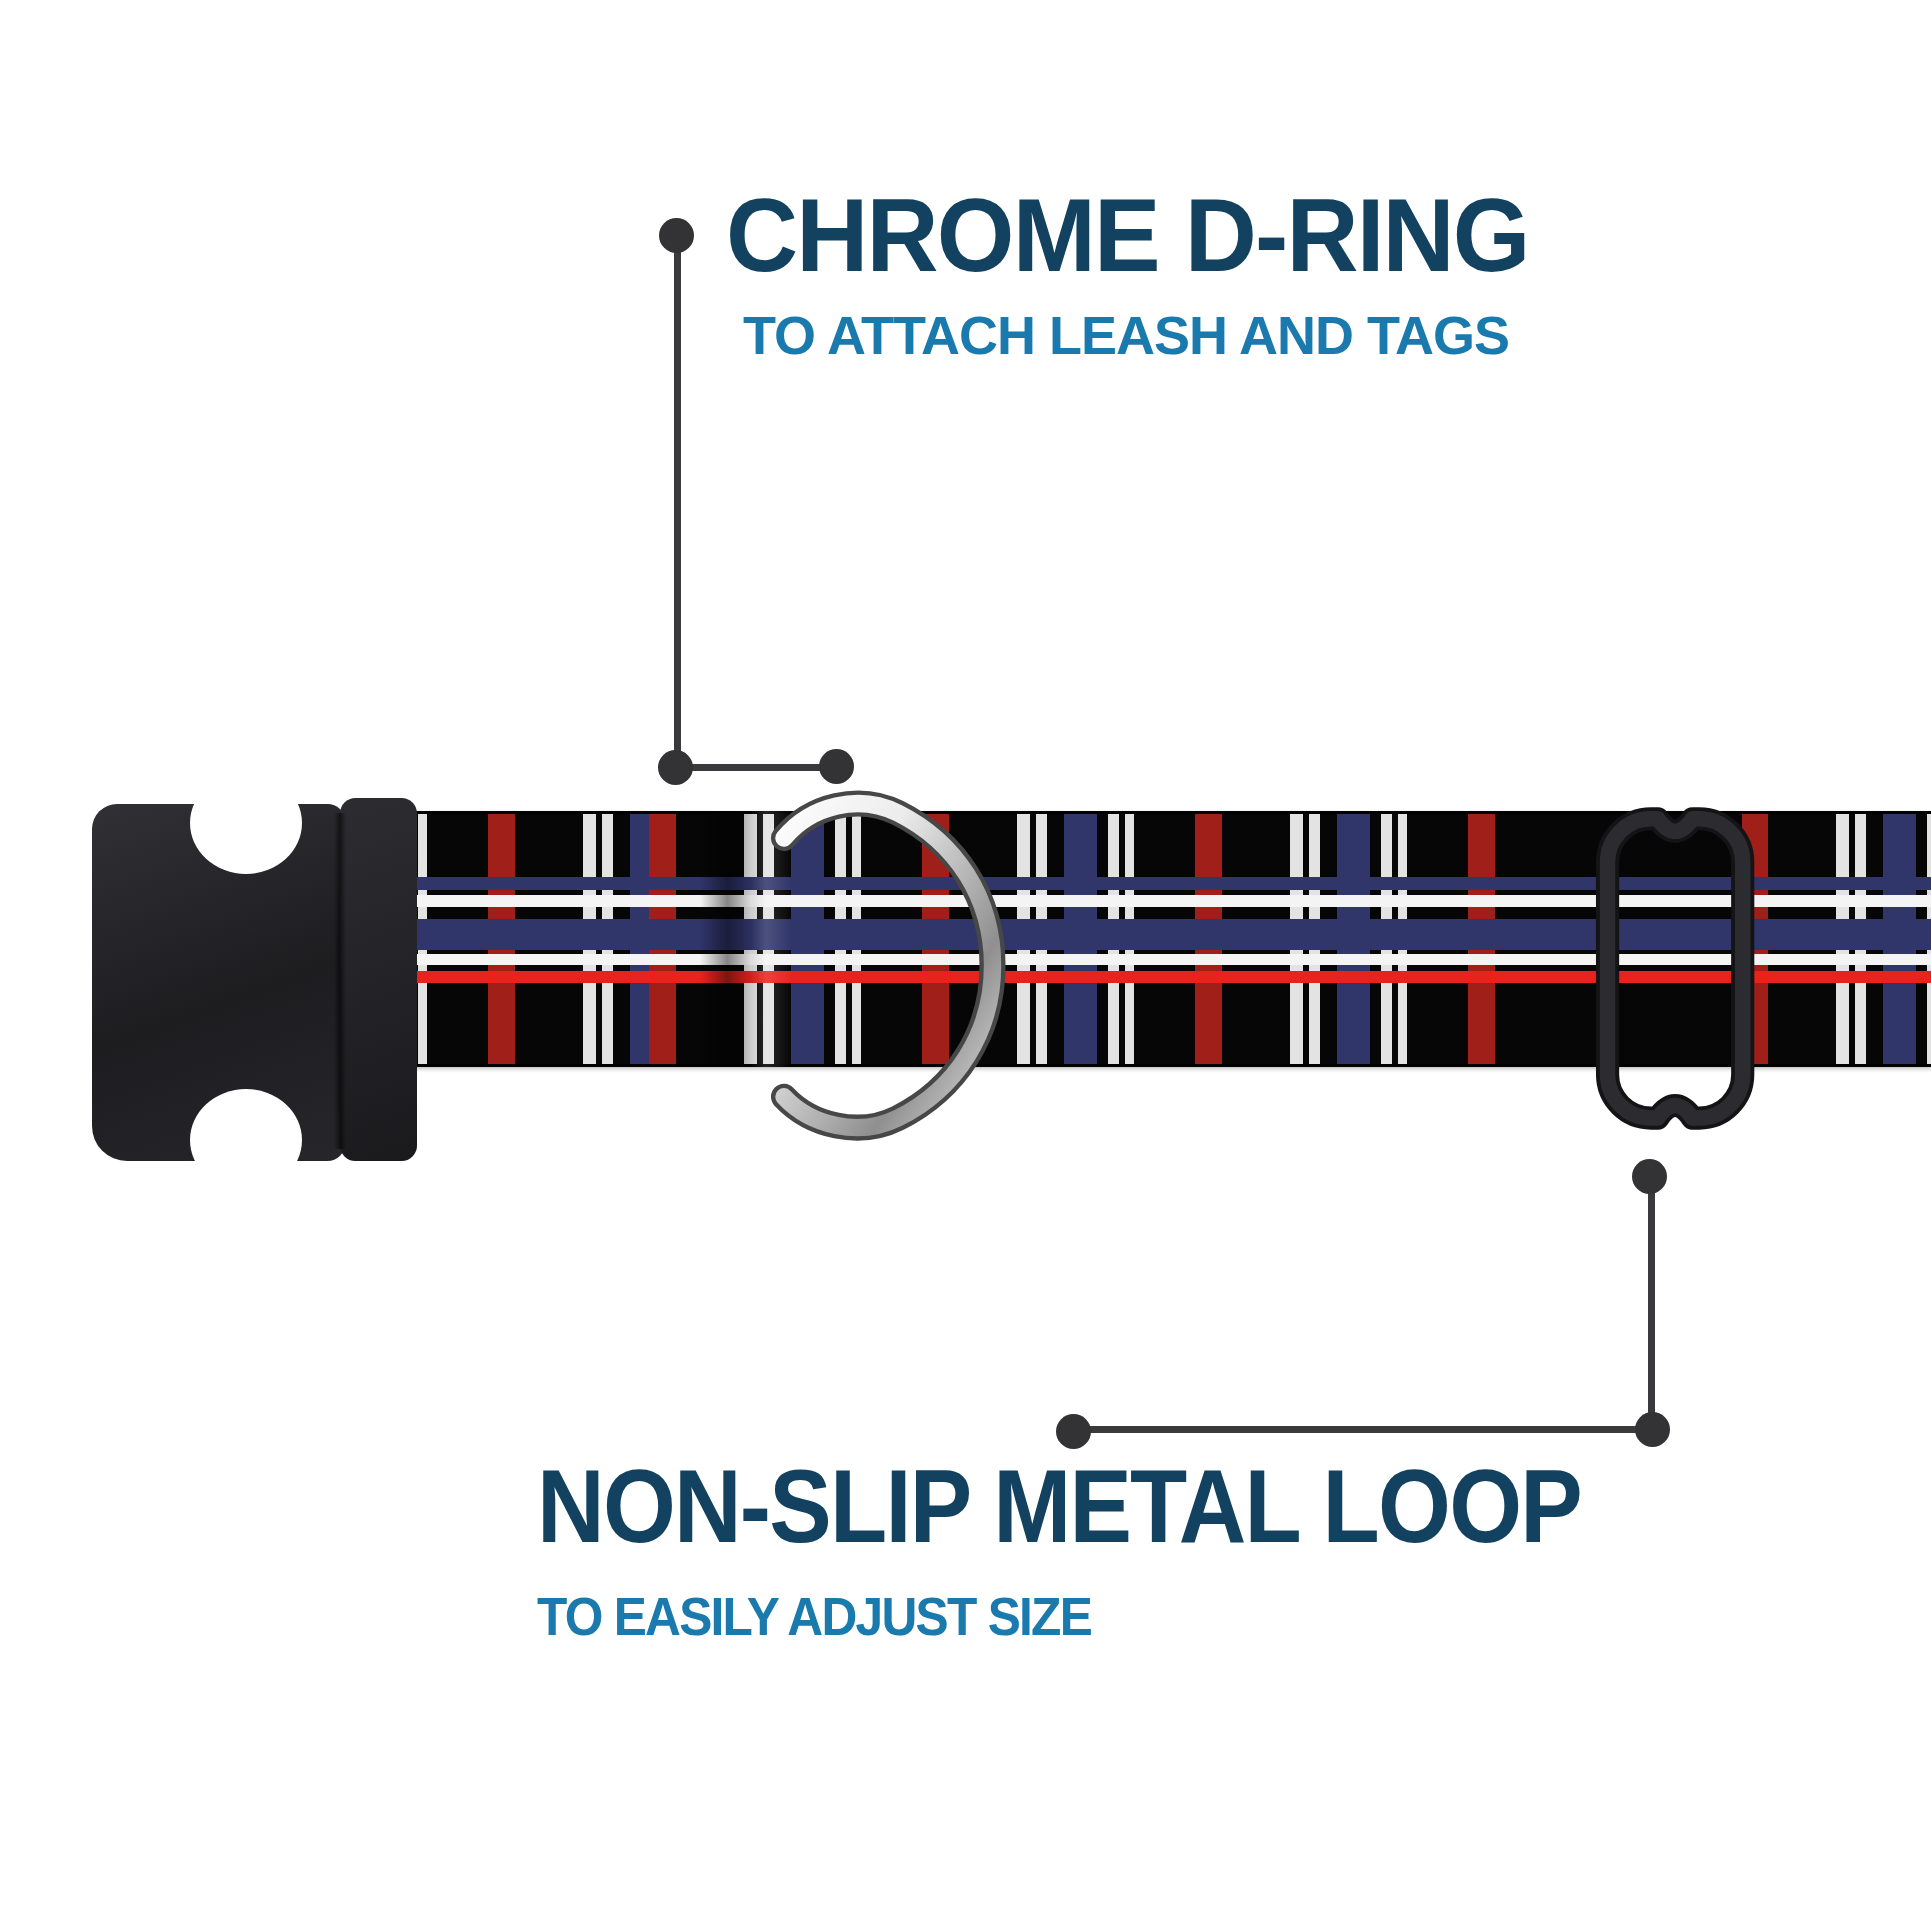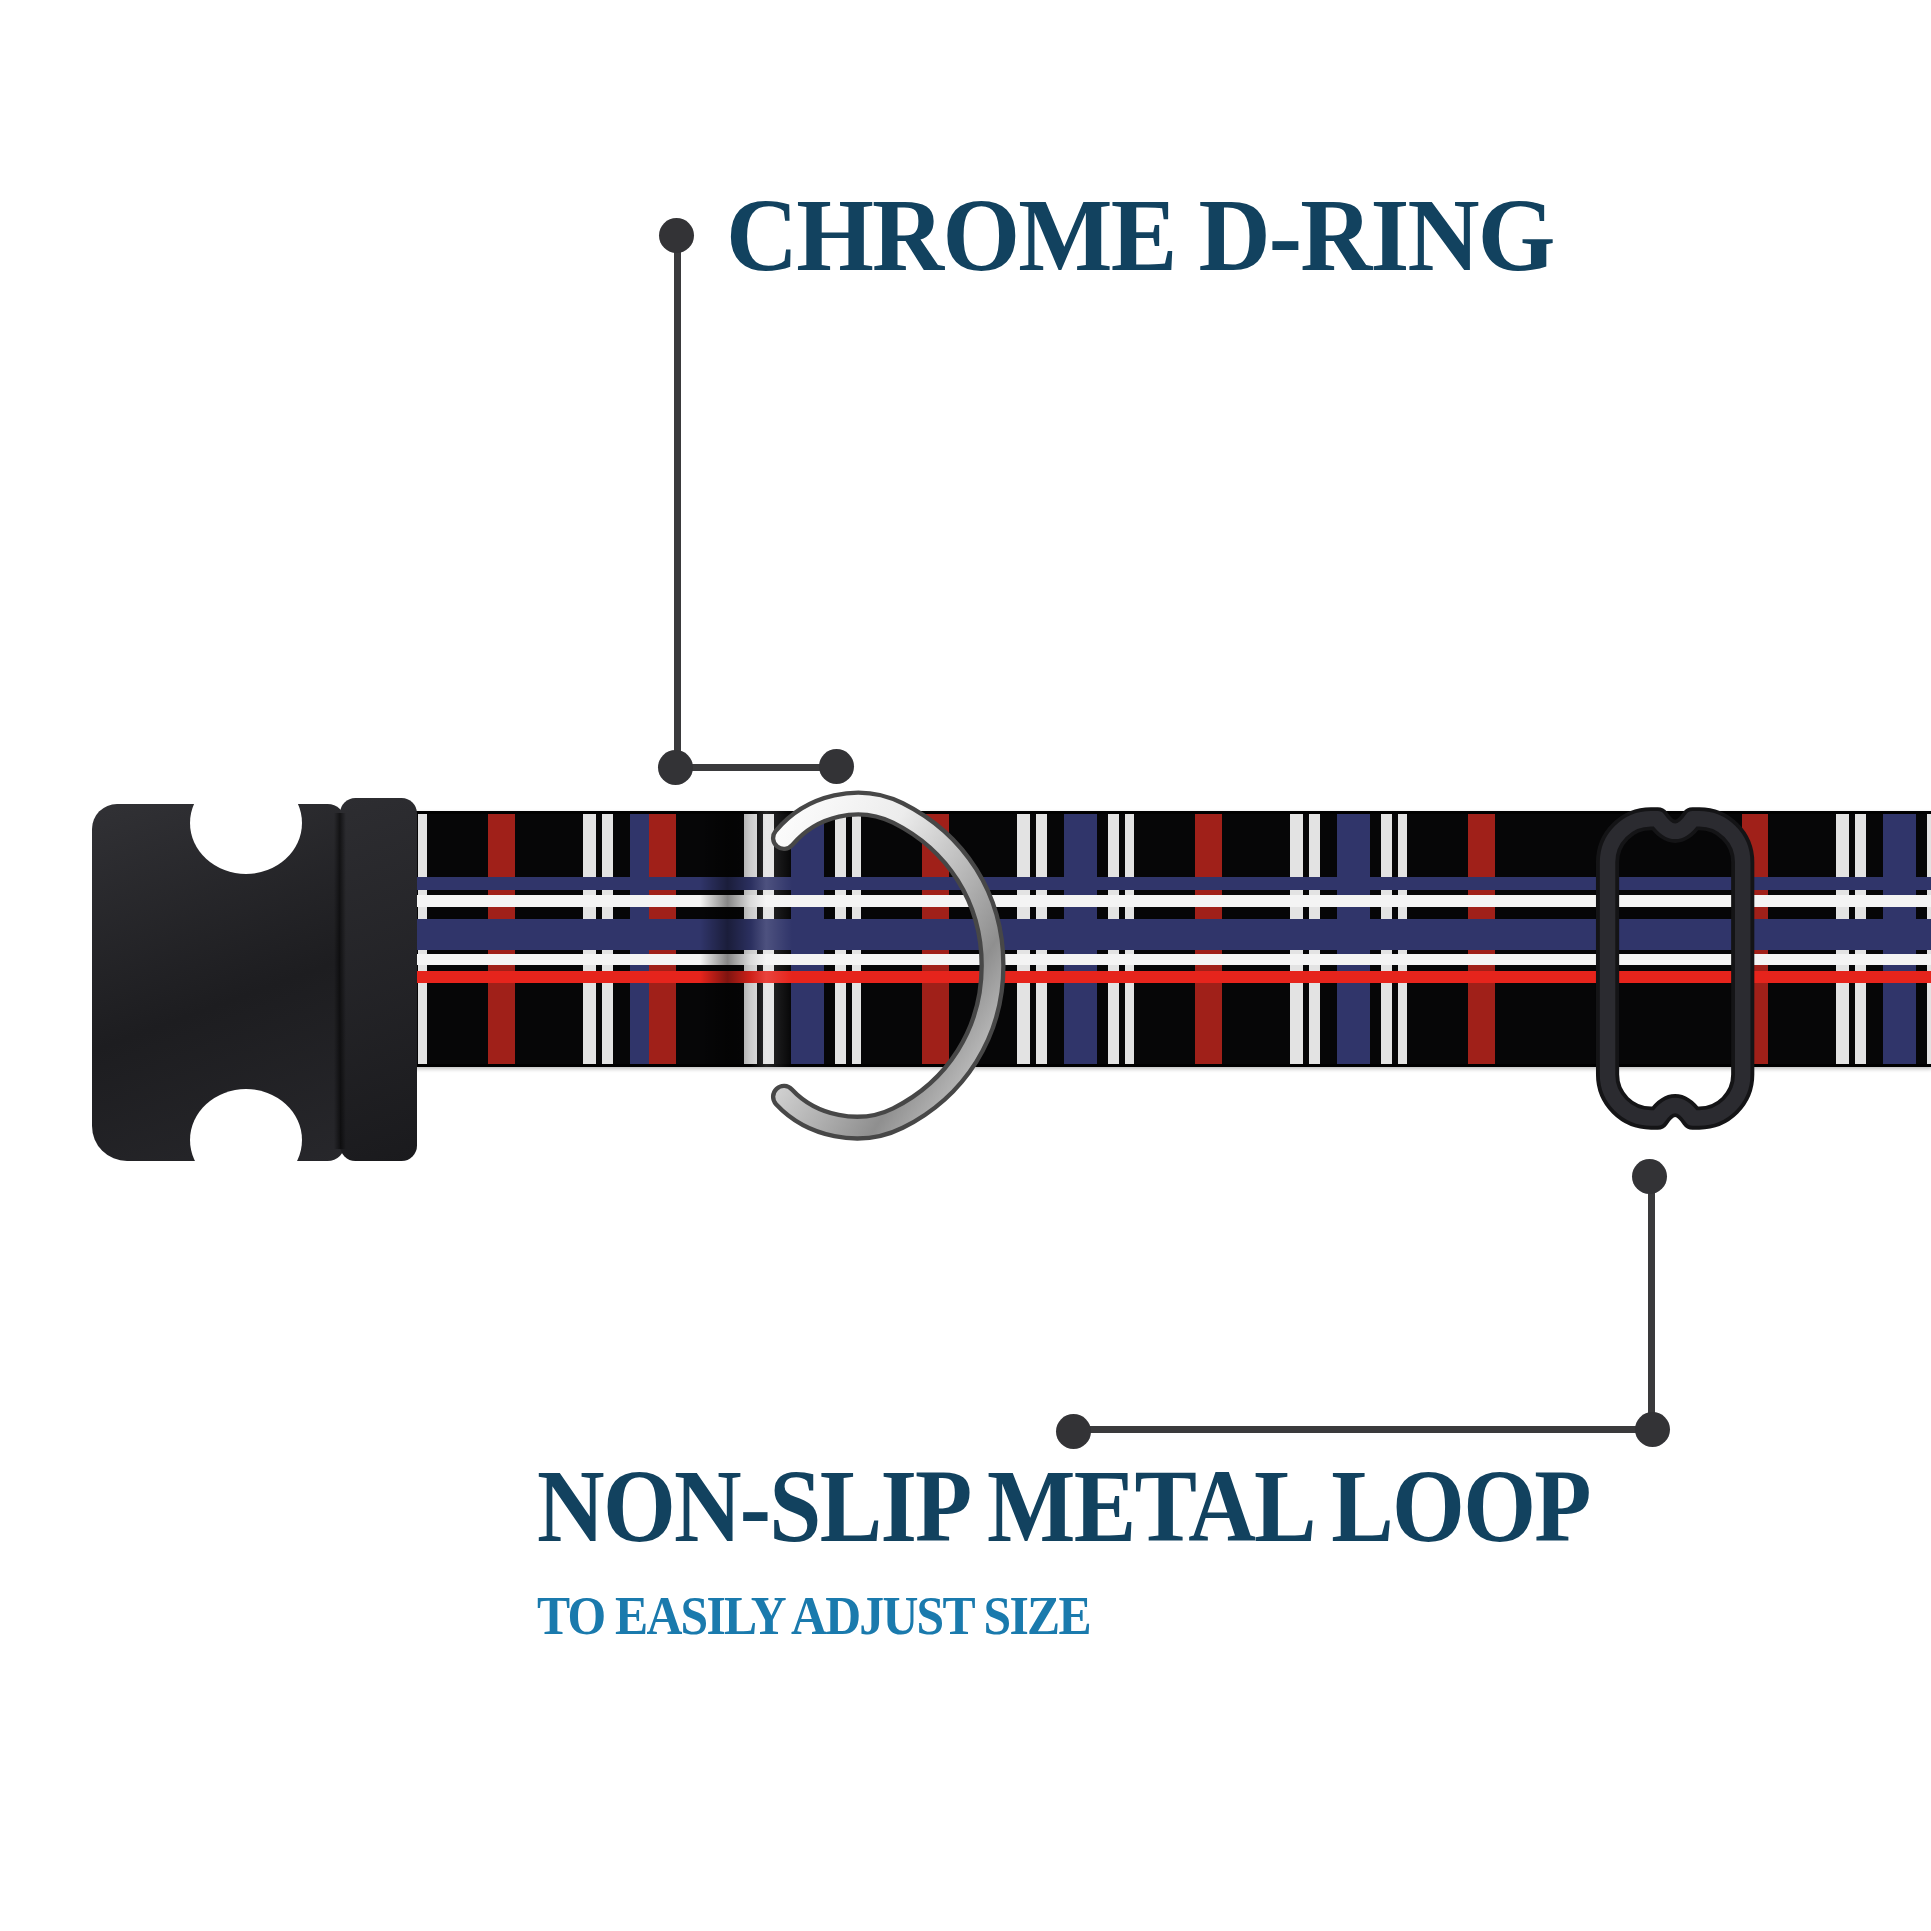--- a/index.html
+++ b/index.html
@@ -5,7 +5,7 @@
   html,body{margin:0;padding:0;background:#ffffff;}
   .stage{
     position:relative;width:1931px;height:1931px;background:#ffffff;overflow:hidden;
-    font-family:Liberation Serif, serif;
+    font-family:Liberation Sans, sans-serif;
   }
   
   .co-line{position:absolute;background:#3a3a3c;}

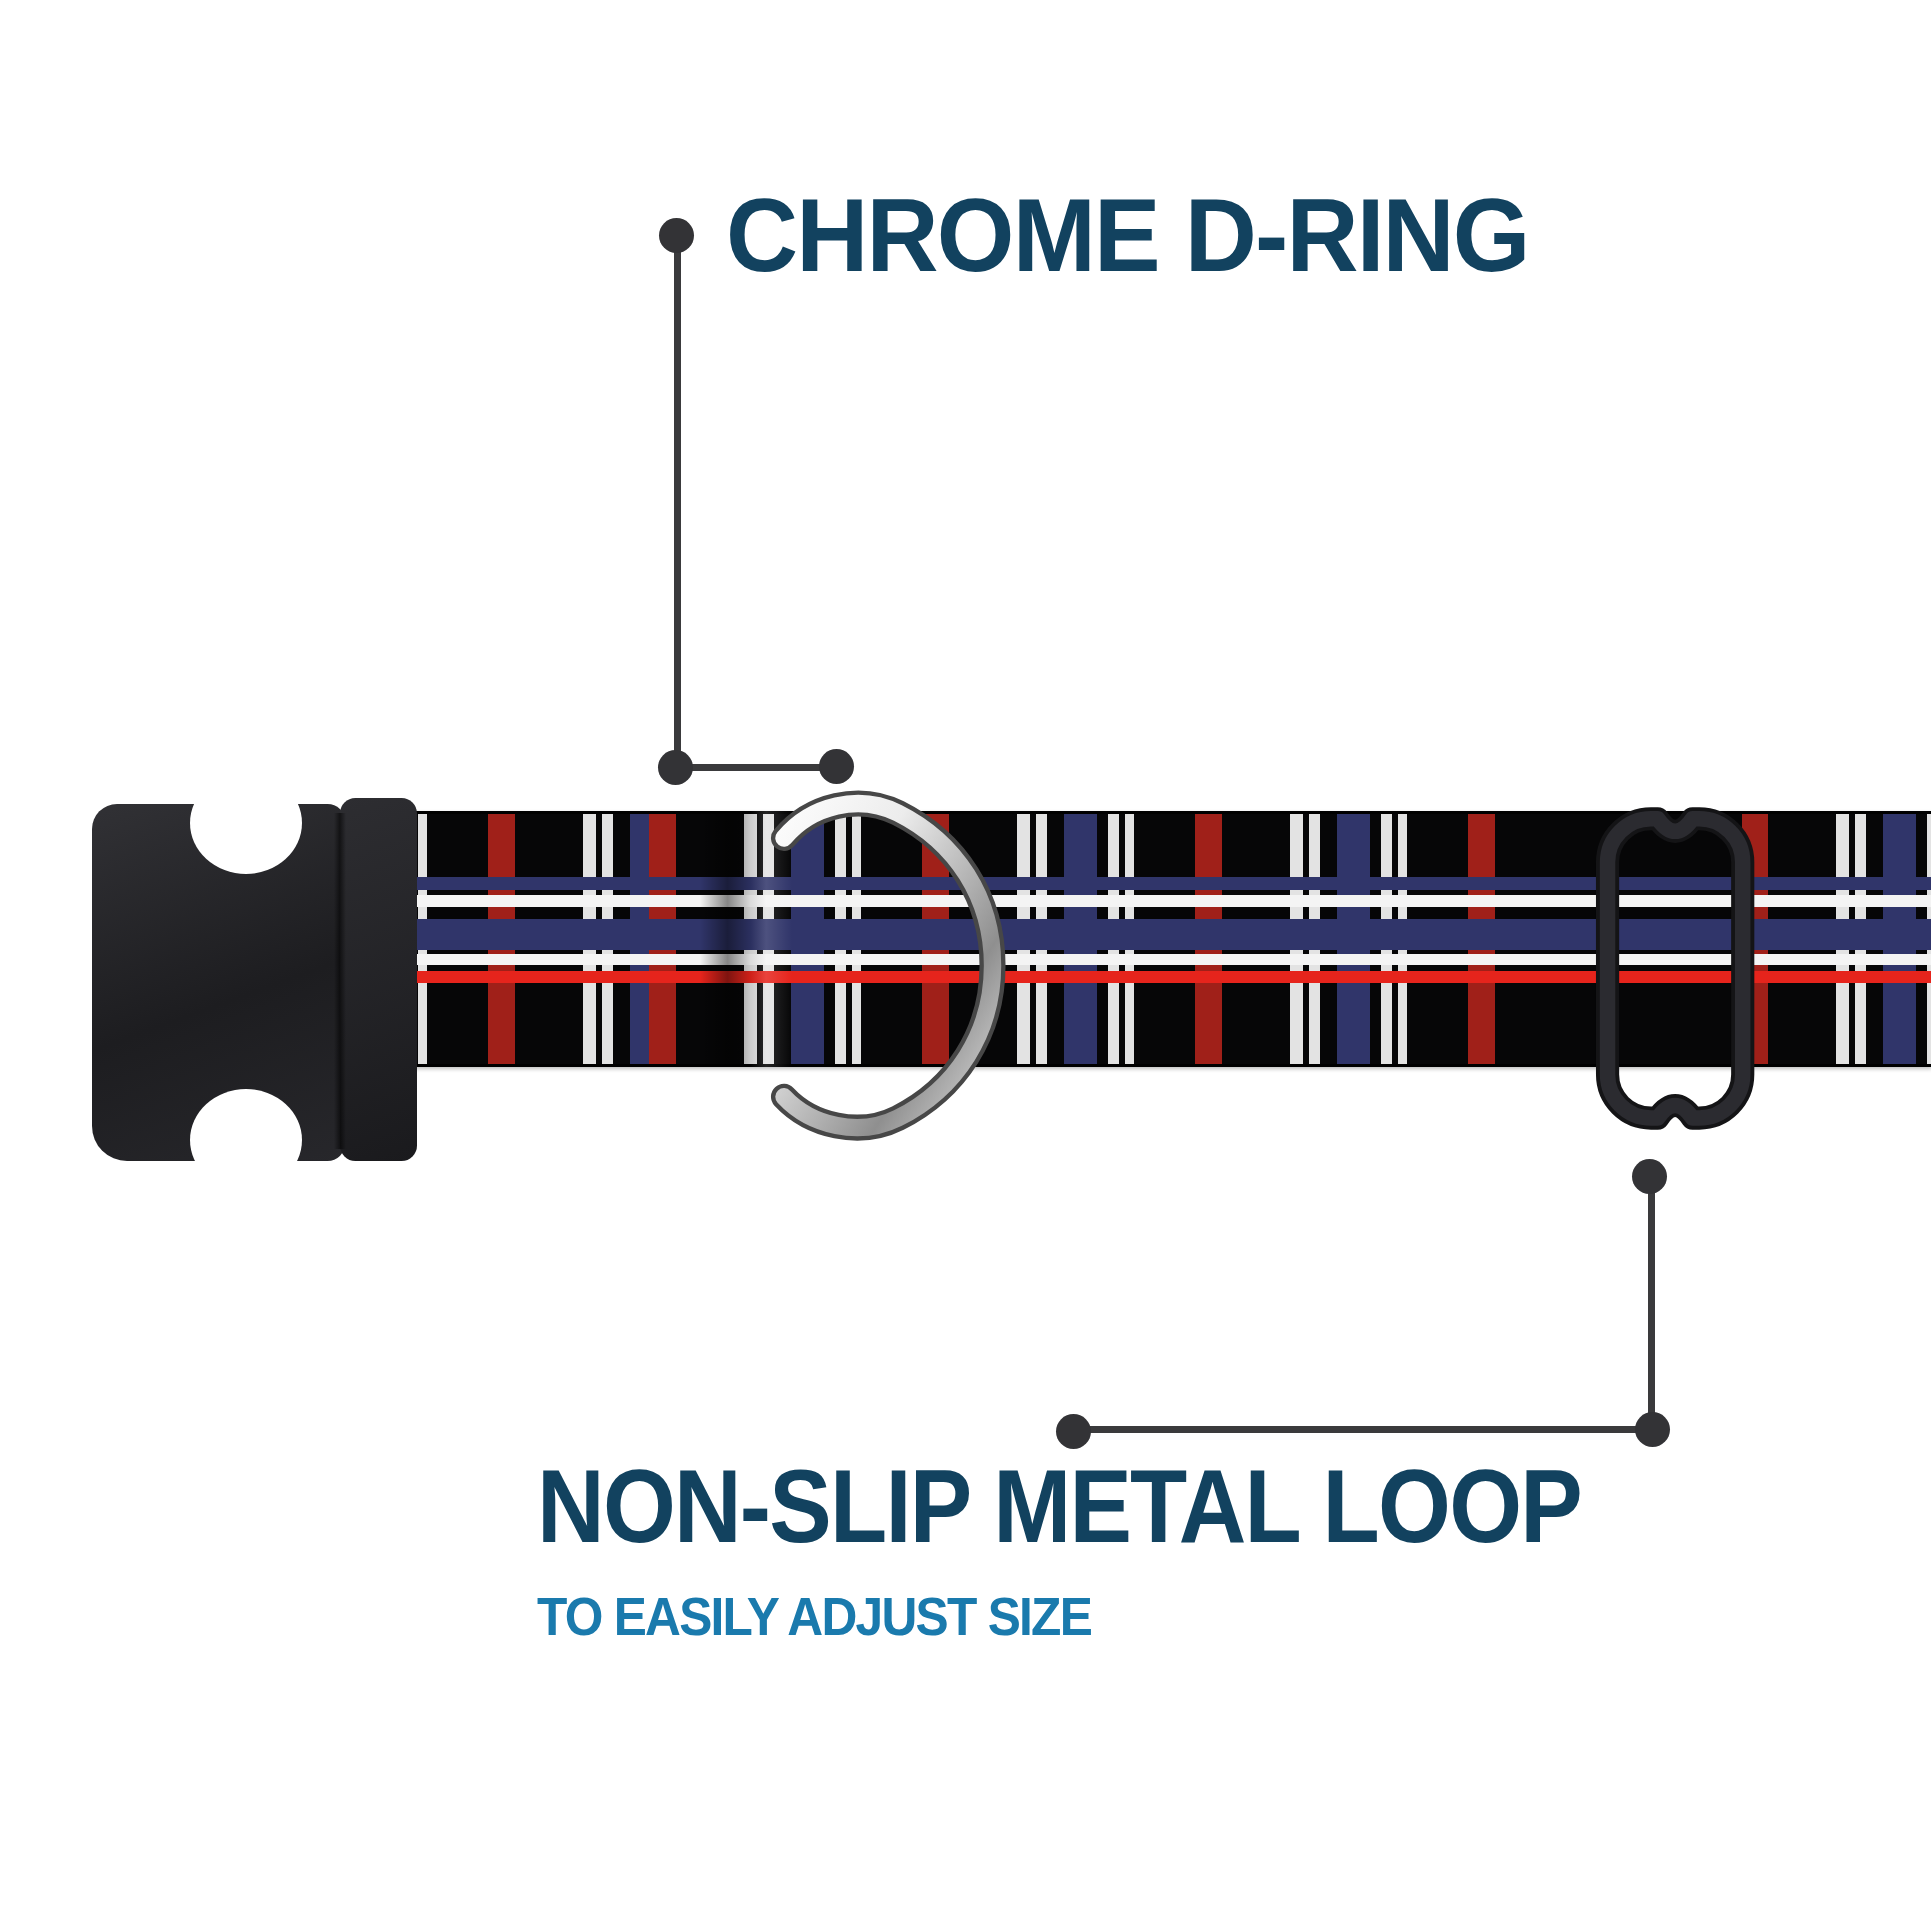--- a/index.html
+++ b/index.html
@@ -142,6 +142,7 @@
   <div class="co-dot" style="left:658px;top:750px"></div>
   <div class="co-dot" style="left:819px;top:749px"></div>
   <div class="callout-title" id="dring-title">CHROME D-RING</div>
+  <div class="callout-sub" id="dring-sub">TO ATTACH LEASH AND TAGS</div>
 
   <div class="co-line v" style="left:1648px;top:1176px;height:253px"></div>
   <div class="co-line h" style="left:1074px;top:1426px;width:578px"></div>

